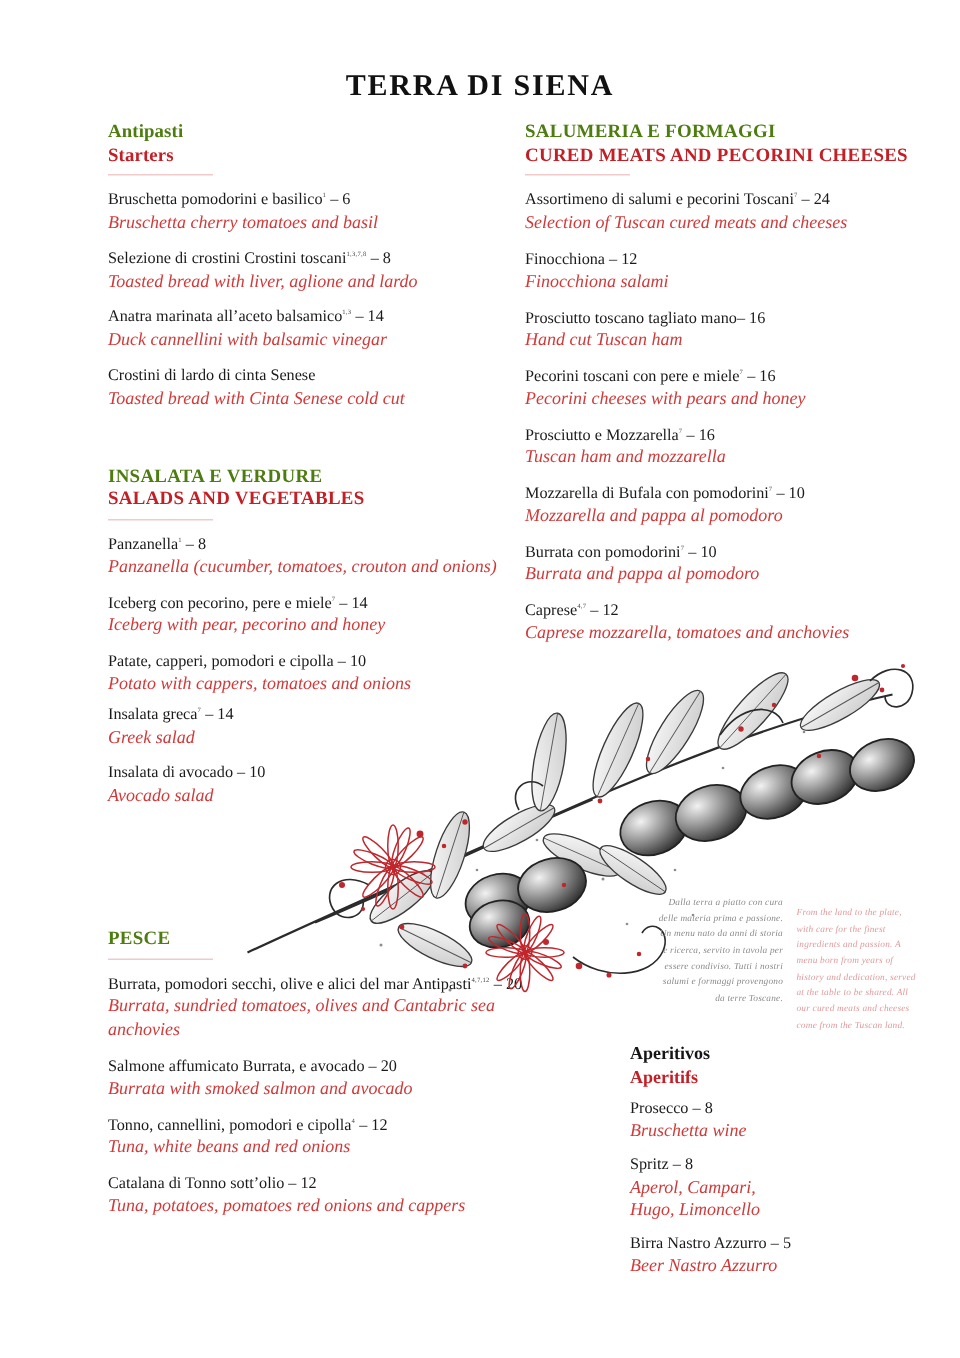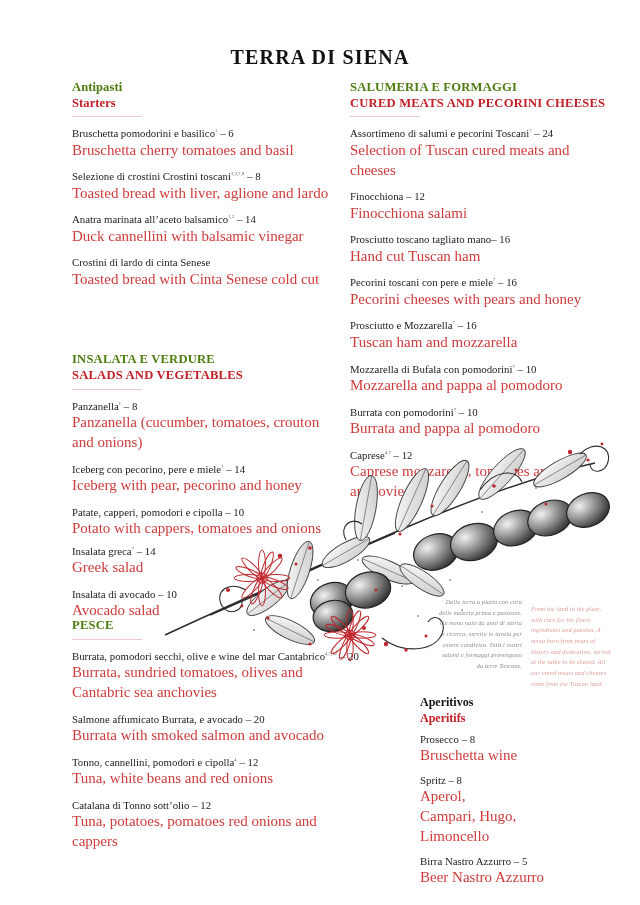--- a/index.html
+++ b/index.html
@@ -34,7 +34,7 @@
   .item{margin-bottom:9px;}
   .item.tight{margin-bottom:5px;}
   .it-line{font-size:10.8px;color:#1b1b1b;line-height:1.32;}
-  .en-line{font-size:15px;color:#cf3b3b;line-height:1.32;}
+  .en-line{font-size:12px;color:#cf3b3b;line-height:1.32;font-style:italic;}
   .it-line sup,.en-line sup{font-size:4.4px;vertical-align:super;letter-spacing:.2px;color:#444;}
 
   

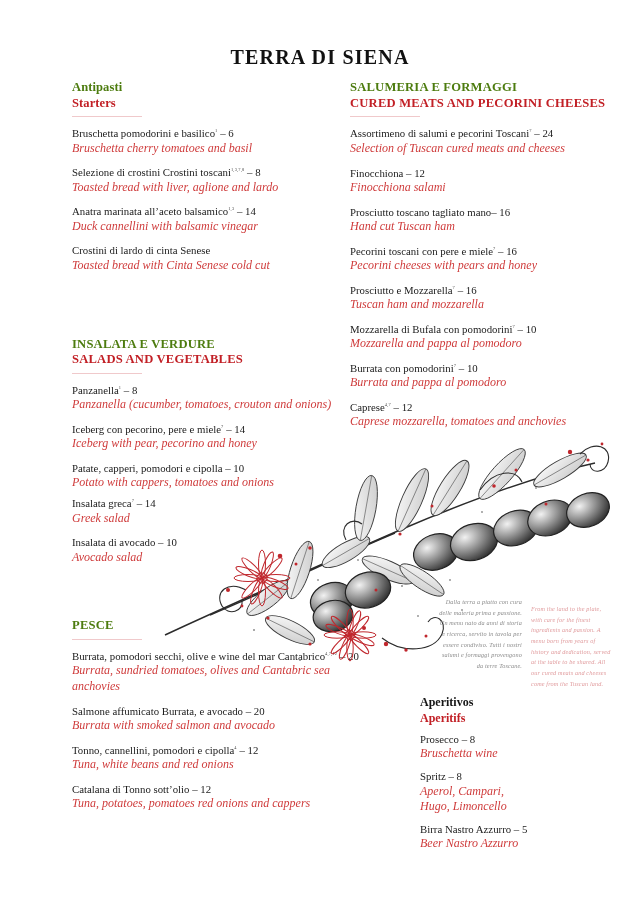--- a/index.html
+++ b/index.html
@@ -91,7 +91,7 @@
       </div>
     </div>
 
-    <div class="sec caps" style="margin-top:63px;">
+    <div class="sec caps" style="margin-top:36px;">
       <div class="sec-it">INSALATA E VERDURE</div>
       <div class="sec-en">SALADS AND VEGETABLES</div>
       <div class="rule"></div>

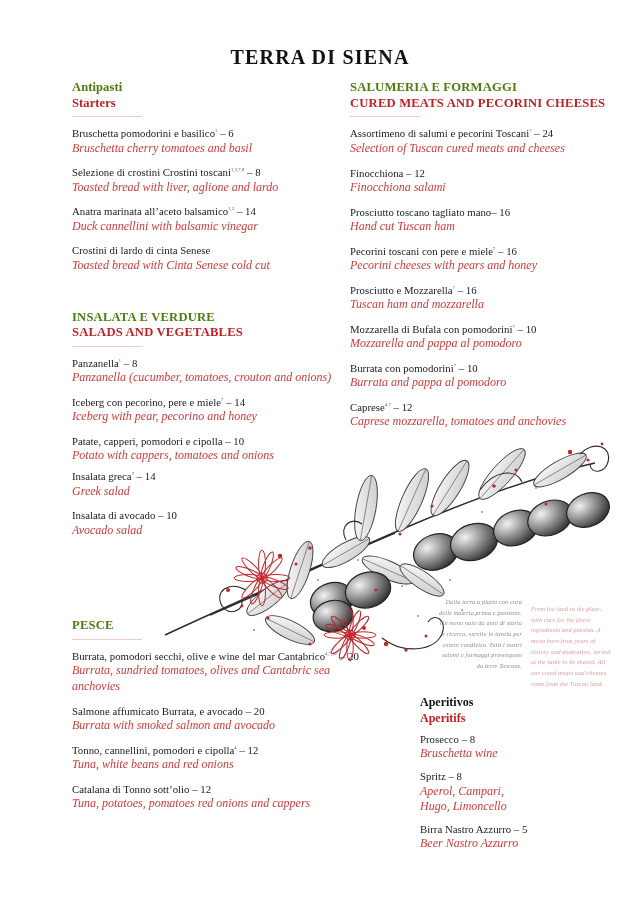--- a/index.html
+++ b/index.html
@@ -127,7 +127,7 @@
     </div>
     <div>
       <div class="item">
-        <div class="it-line"><span>Burrata, pomodori secchi, olive e wine del mar Cantabrico</span><sup>4,7,12</sup> – <span>20</span></div>
+        <div class="it-line"><span>Burrata, pomodori secchi, olive e alici del mar Antipasti</span><sup>4,7,12</sup> – <span>20</span></div>
         <div class="en-line">Burrata, sundried tomatoes, olives and Cantabric sea anchovies</div>
       </div>
       <div class="item">

